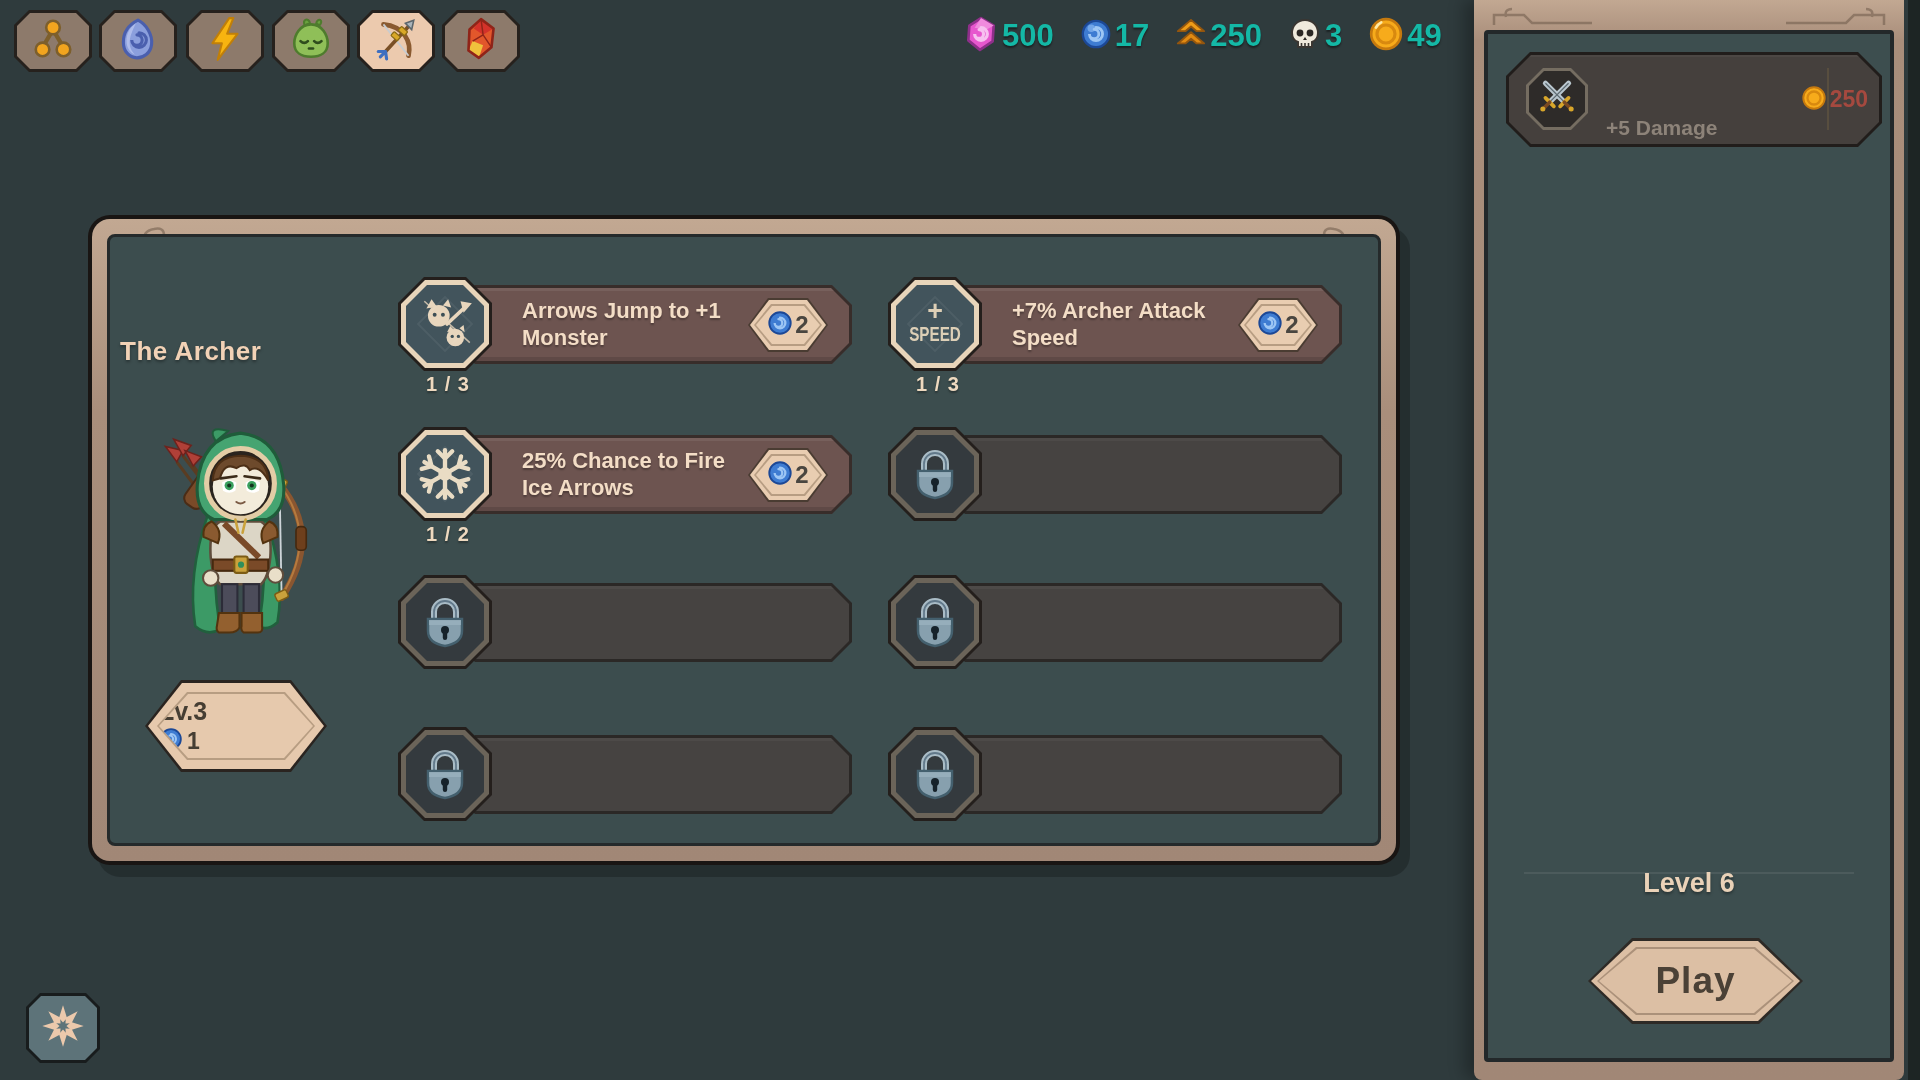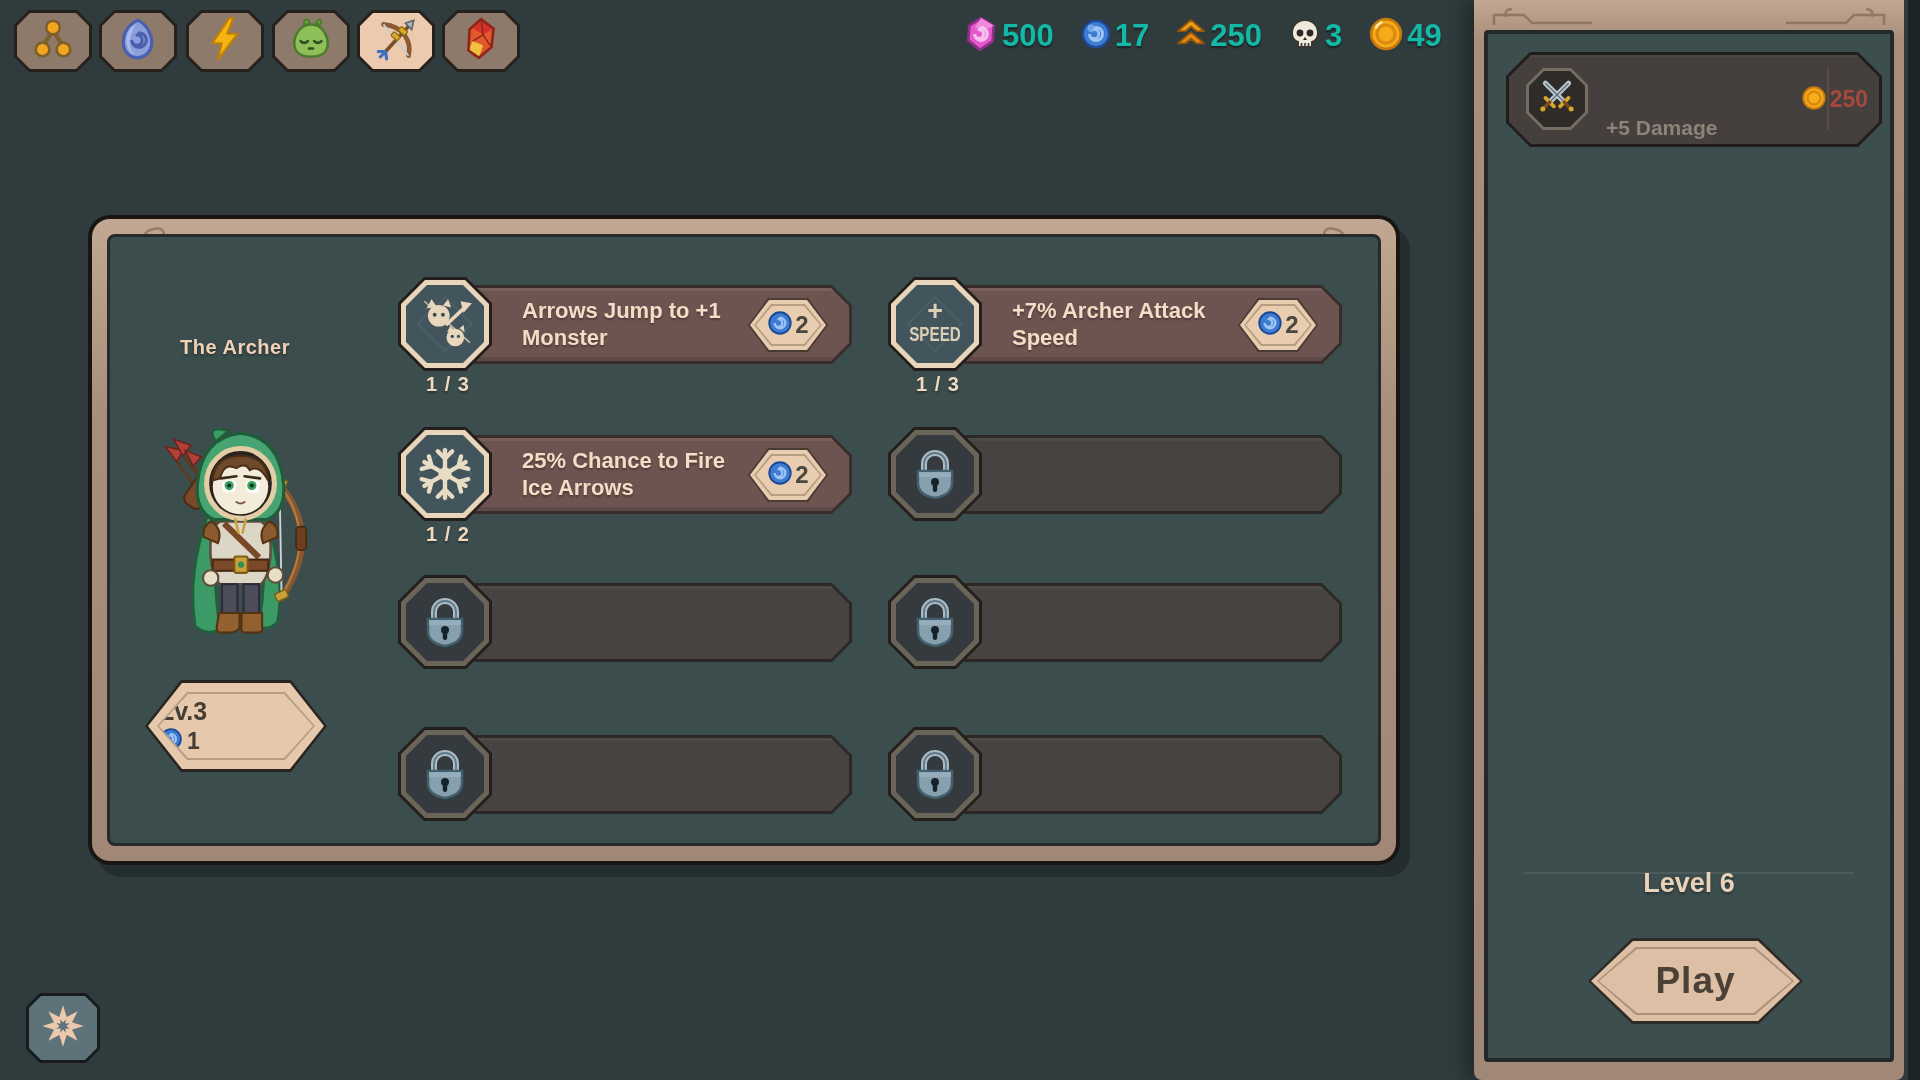--- a/index.html
+++ b/index.html
@@ -28,7 +28,7 @@
                box-shadow:10px 12px 0 rgba(0,0,0,.22);}
   .panel-frame{position:absolute;inset:4px;background:linear-gradient(#c2a892,#a98e7b 30%,#a18776);border-radius:18px;}
   .panel-inner{position:absolute;inset:15px;background:#3c4d4e;border-radius:8px;border:3px solid #252a2b;}
-  .hero-title{left:120px;top:336px;width:230px;text-align:center;font-size:20px;font-weight:700;
+  .hero-title{left:120px;top:336px;width:230px;font-size:26px;font-weight:700;
               color:#f2d2b6;letter-spacing:.5px;text-shadow:0 2px 3px rgba(0,0,0,.35);}
   .lvl-badge{left:145px;top:680px;width:182px;height:92px;--h:36px;background:#2a2420;
              filter:drop-shadow(5px 7px 0 rgba(0,0,0,.32));}

